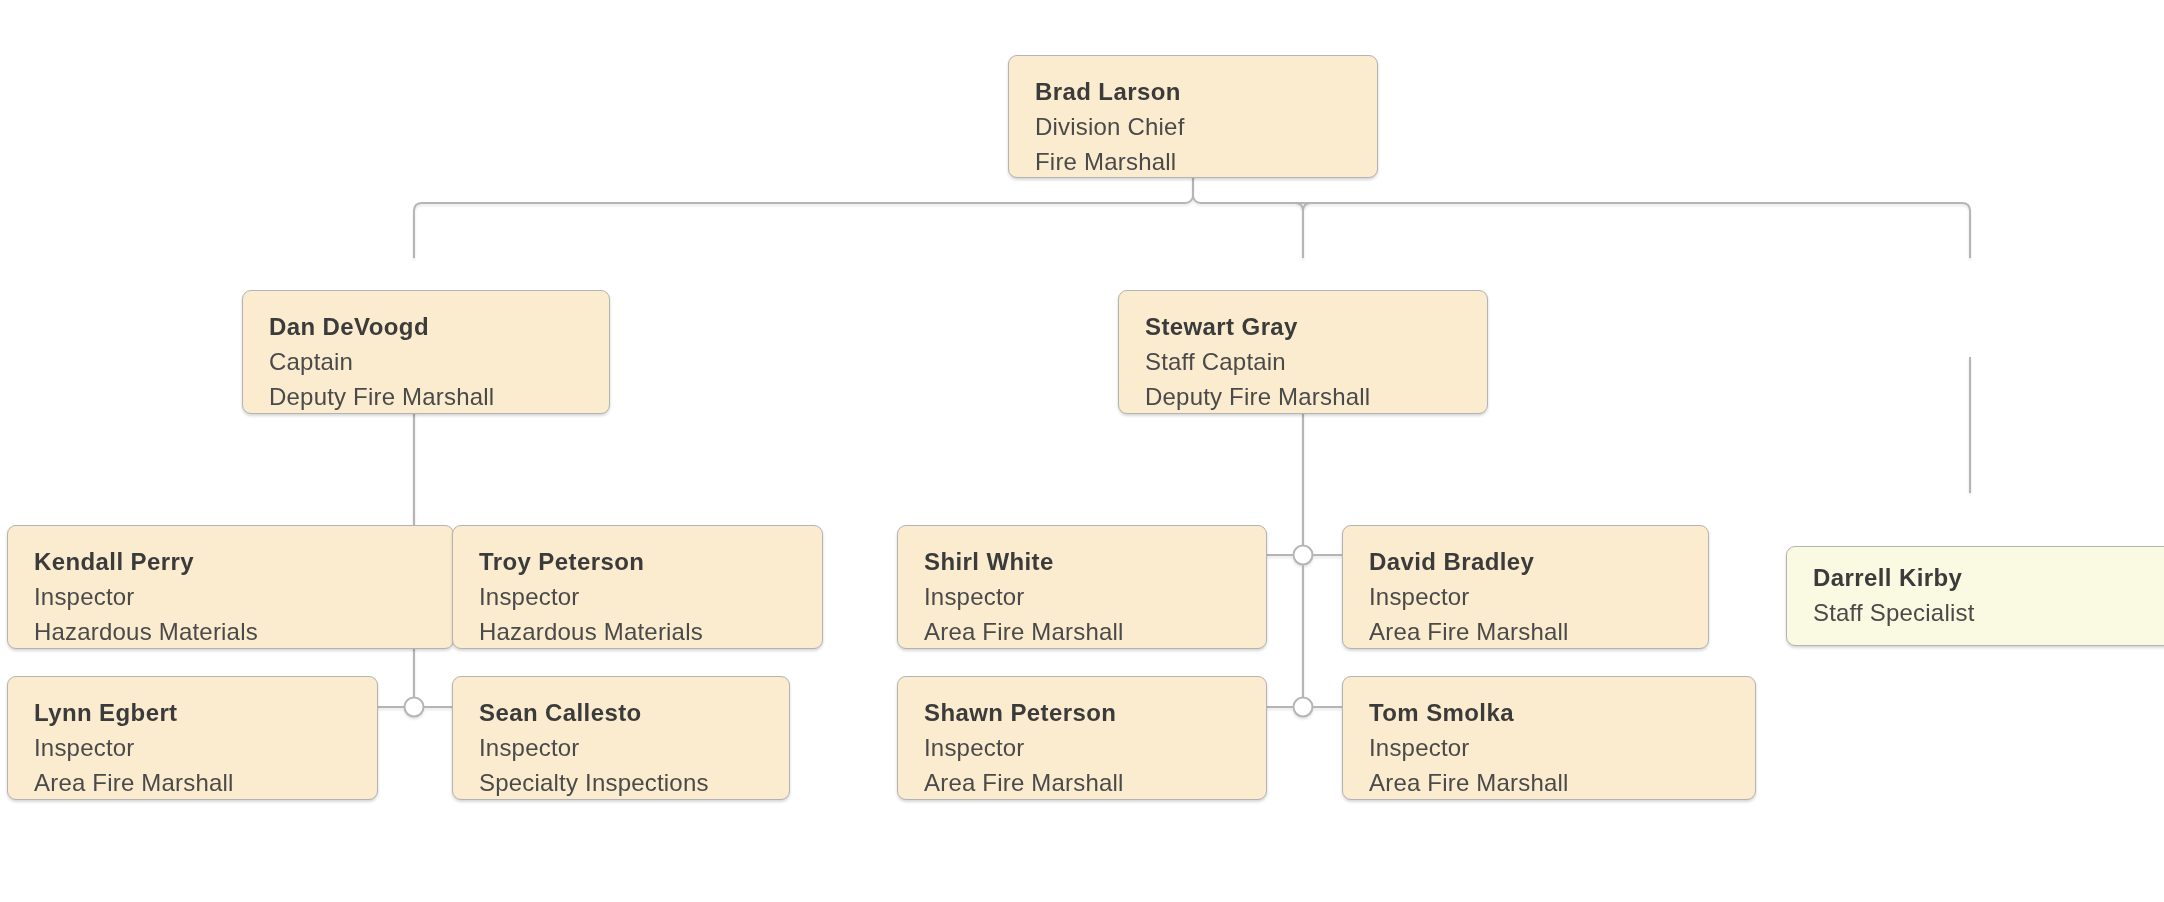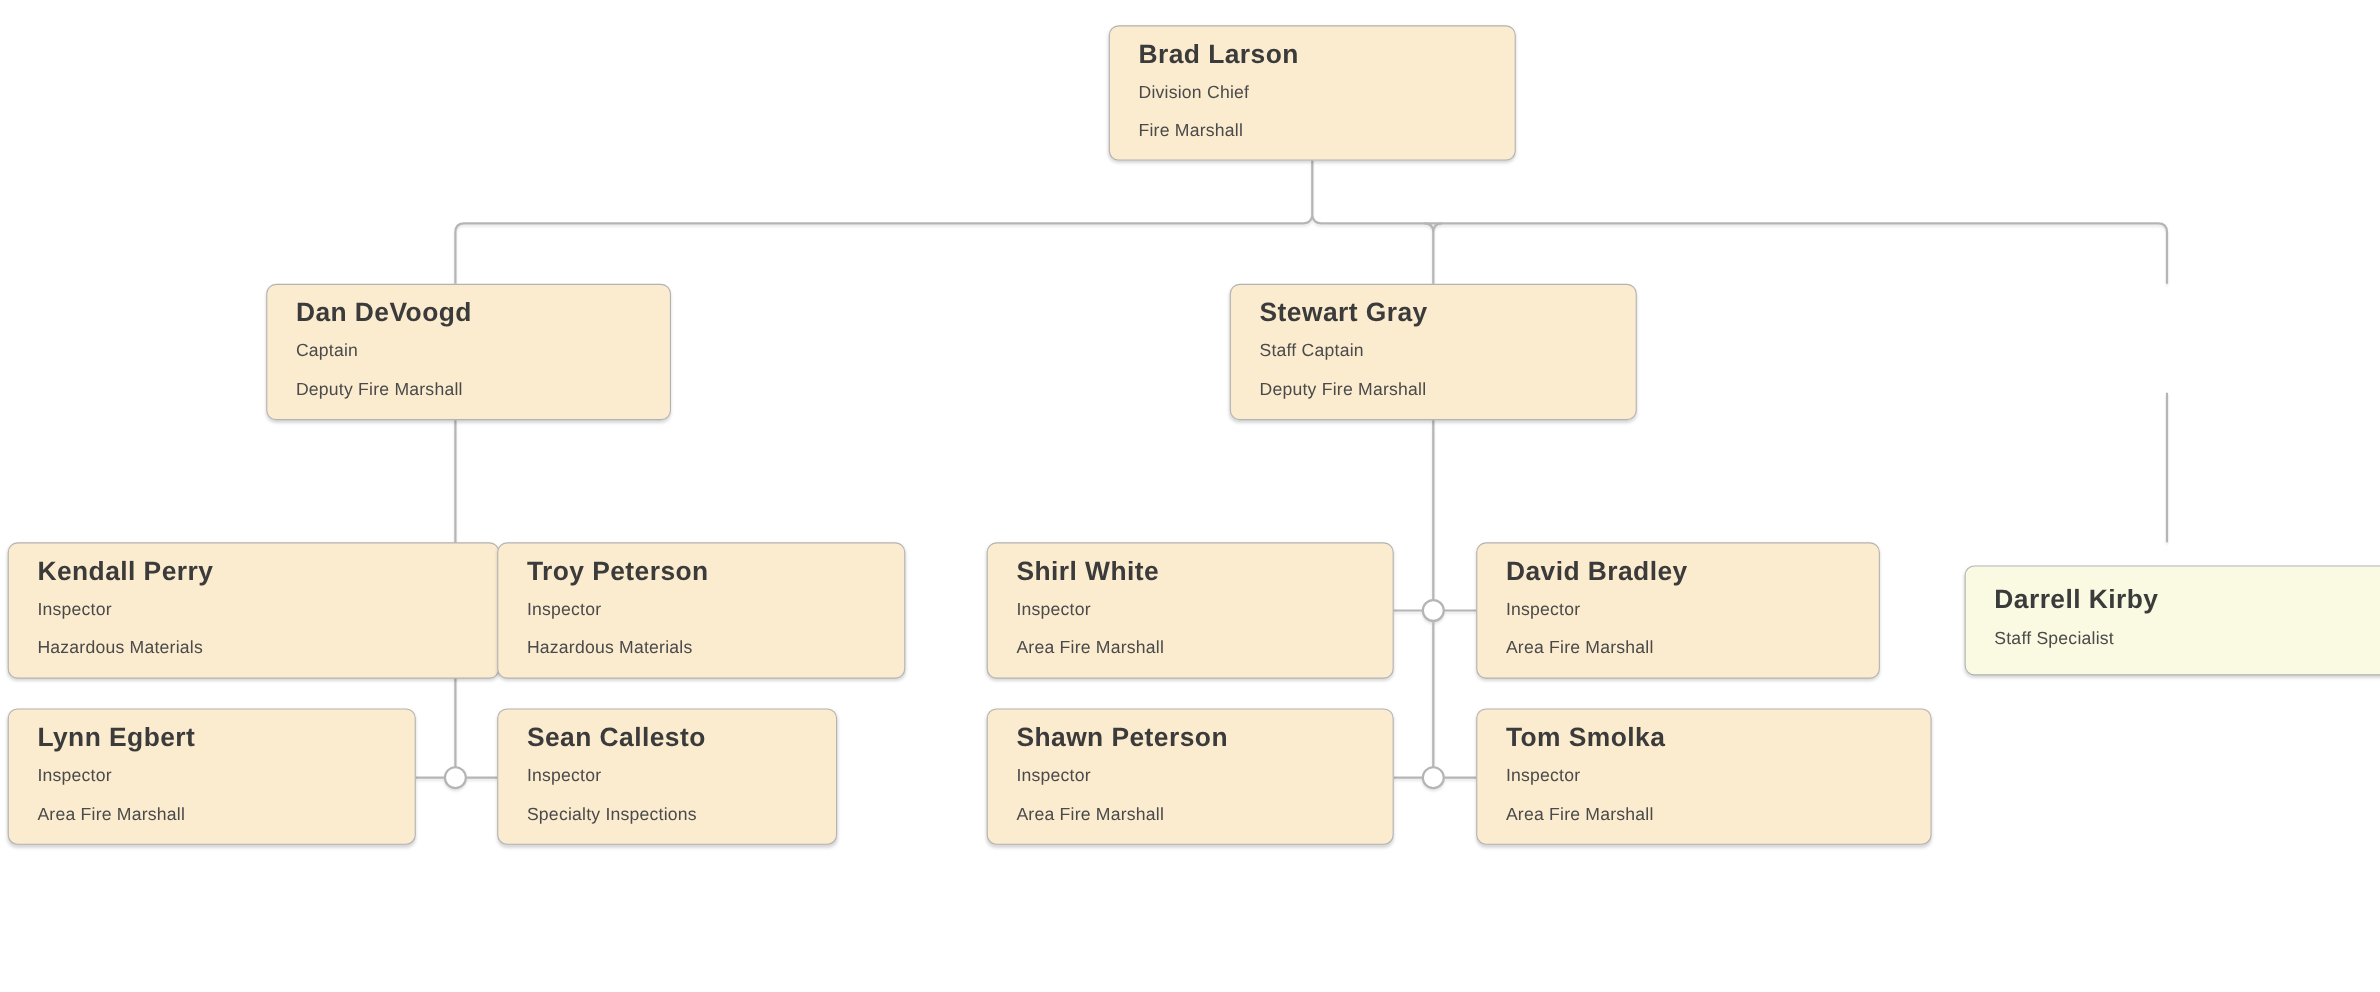--- a/index.html
+++ b/index.html
@@ -19,8 +19,9 @@
     background:var(--node-peach,#fbeccf);
     border:1.5px solid var(--node-border,#b3b3b3);
     border-radius:9px;
-    padding:8px 24px 0 26px;
+    padding:18px 24px 0 26px;
     box-shadow:0 2px 3px rgba(0,0,0,0.16);
+    margin-top:32px;
   }
   .node.yellow{background:var(--node-yellow,#fafae2);}
   .node.two-line{height:100px;padding-top:13px;}

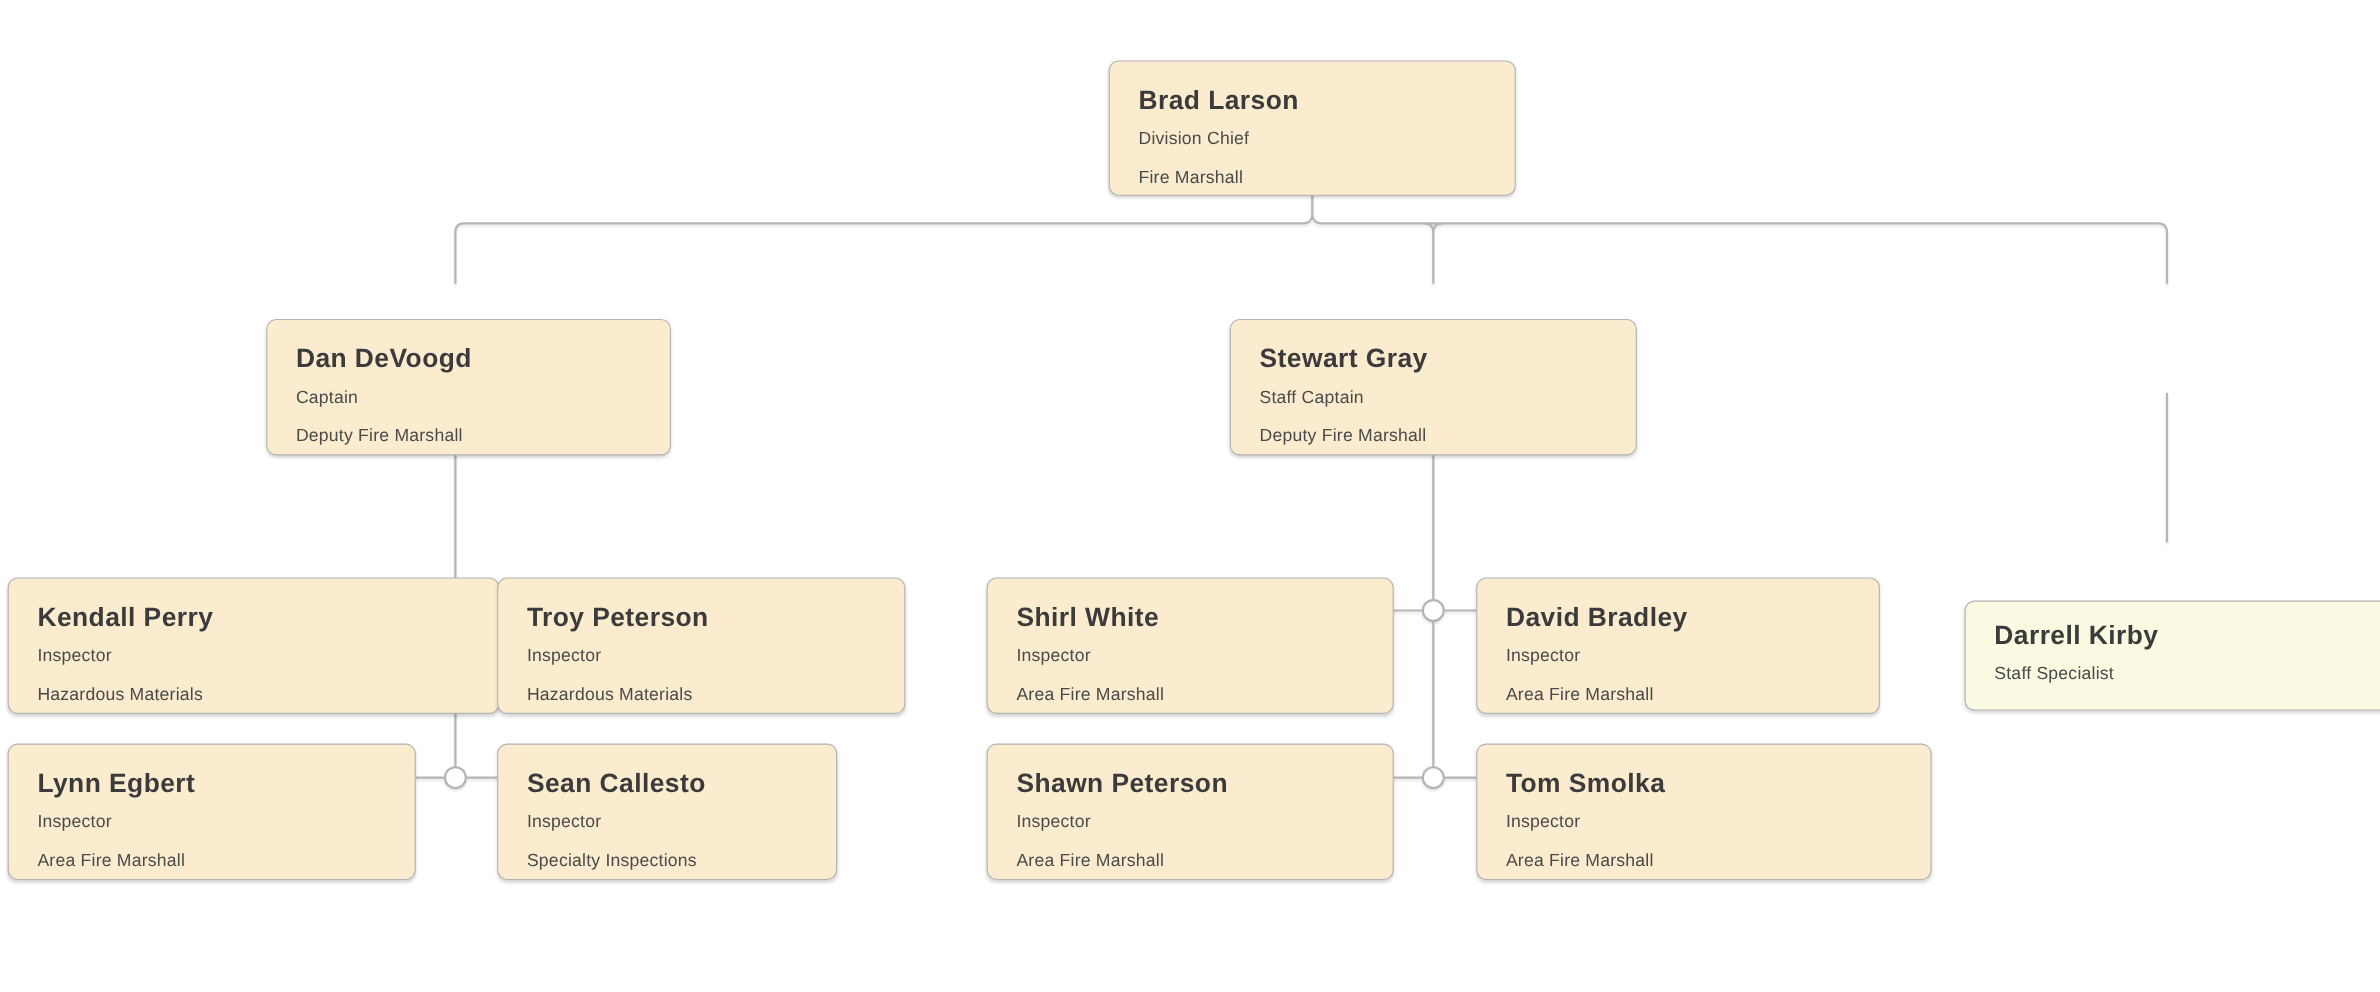--- a/index.html
+++ b/index.html
@@ -33,7 +33,7 @@
     white-space:nowrap;
   }
   .node .role{
-    font-size:16px;line-height:35px;
+    font-size:24px;line-height:35px;
     color:var(--role-text,#4a4a4a);
     letter-spacing:0.2px;
     white-space:nowrap;

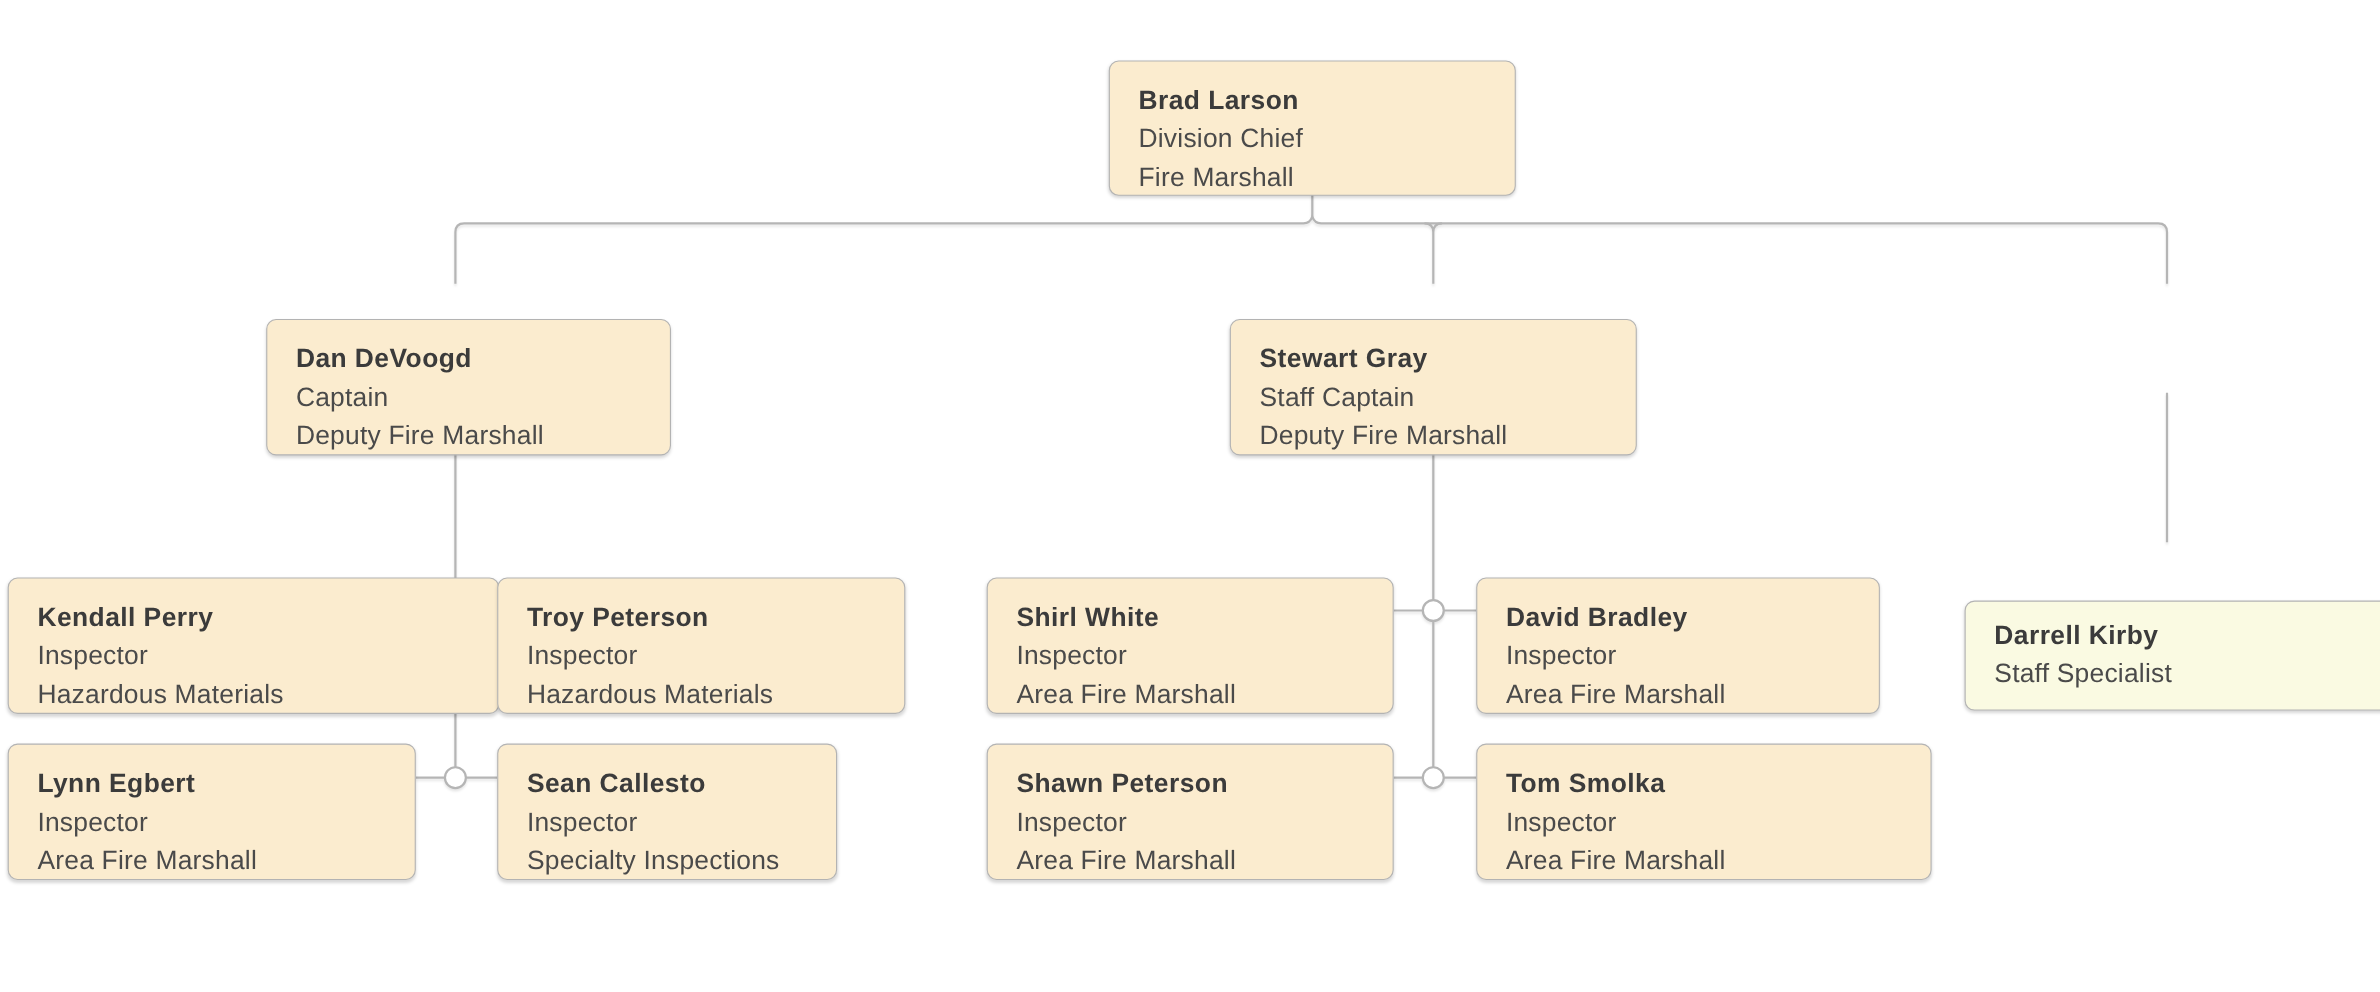--- a/index.html
+++ b/index.html
@@ -102,7 +102,7 @@
     <div class="role">Area Fire Marshall</div>
   </div>
 
-  <div class="node" style="left:452px;top:644px;width:309px">
+  <div class="node" style="left:452px;top:644px;width:338px">
     <div class="name">Sean Callesto</div>
     <div class="role">Inspector</div>
     <div class="role">Specialty Inspections</div>

